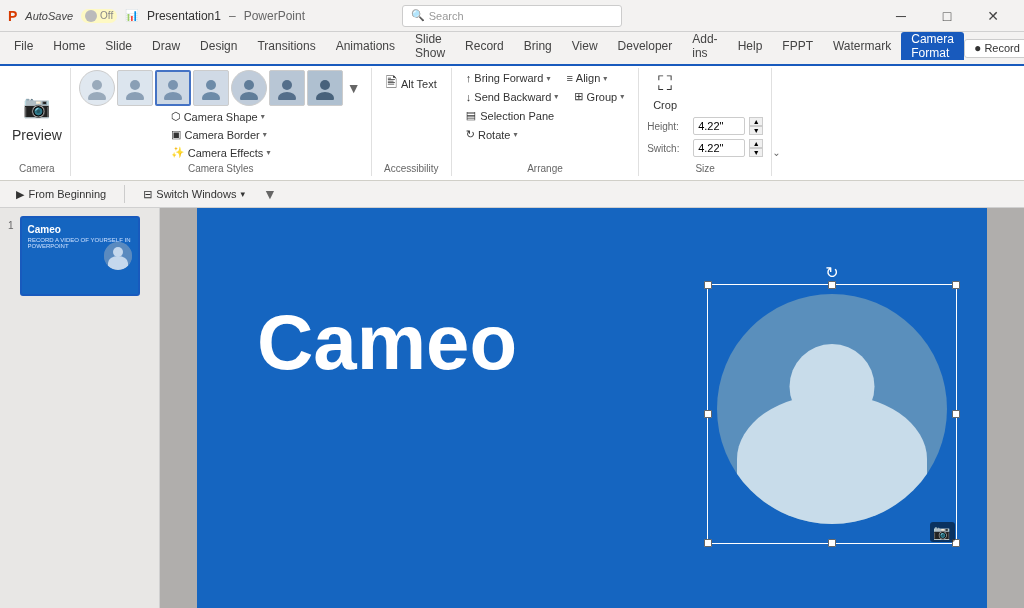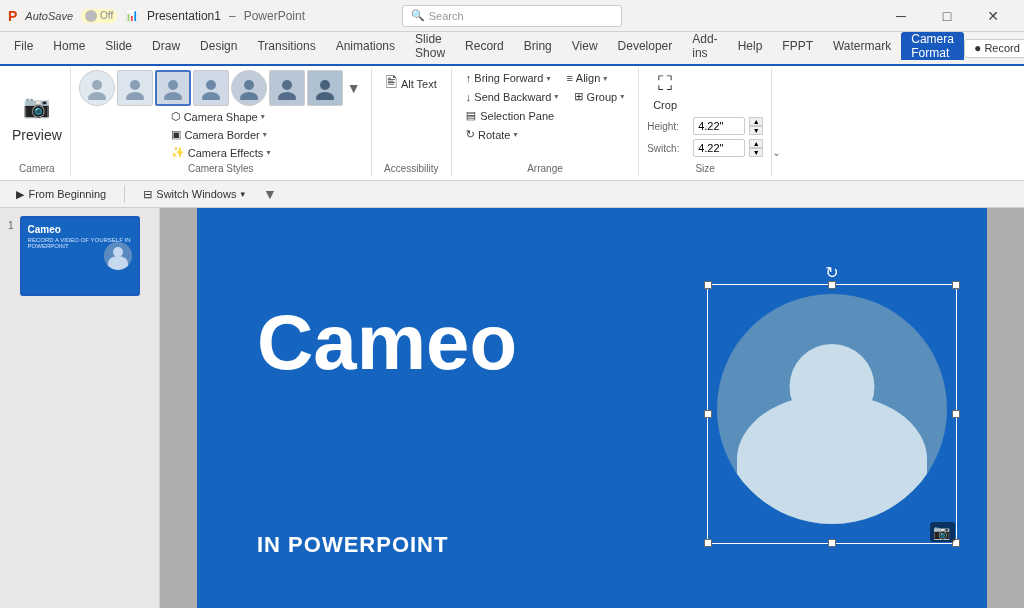--- a/index.html
+++ b/index.html
@@ -460,7 +460,6 @@
 
       <div class="slide-title">Cameo</div>
 
-      <div class="slide-subtitle2">IN POWERPOINT</div>
 
       <div style="position:absolute;right:30px;top:50%;transform:translateY(-50%);width:250px;height:270px;">
 

